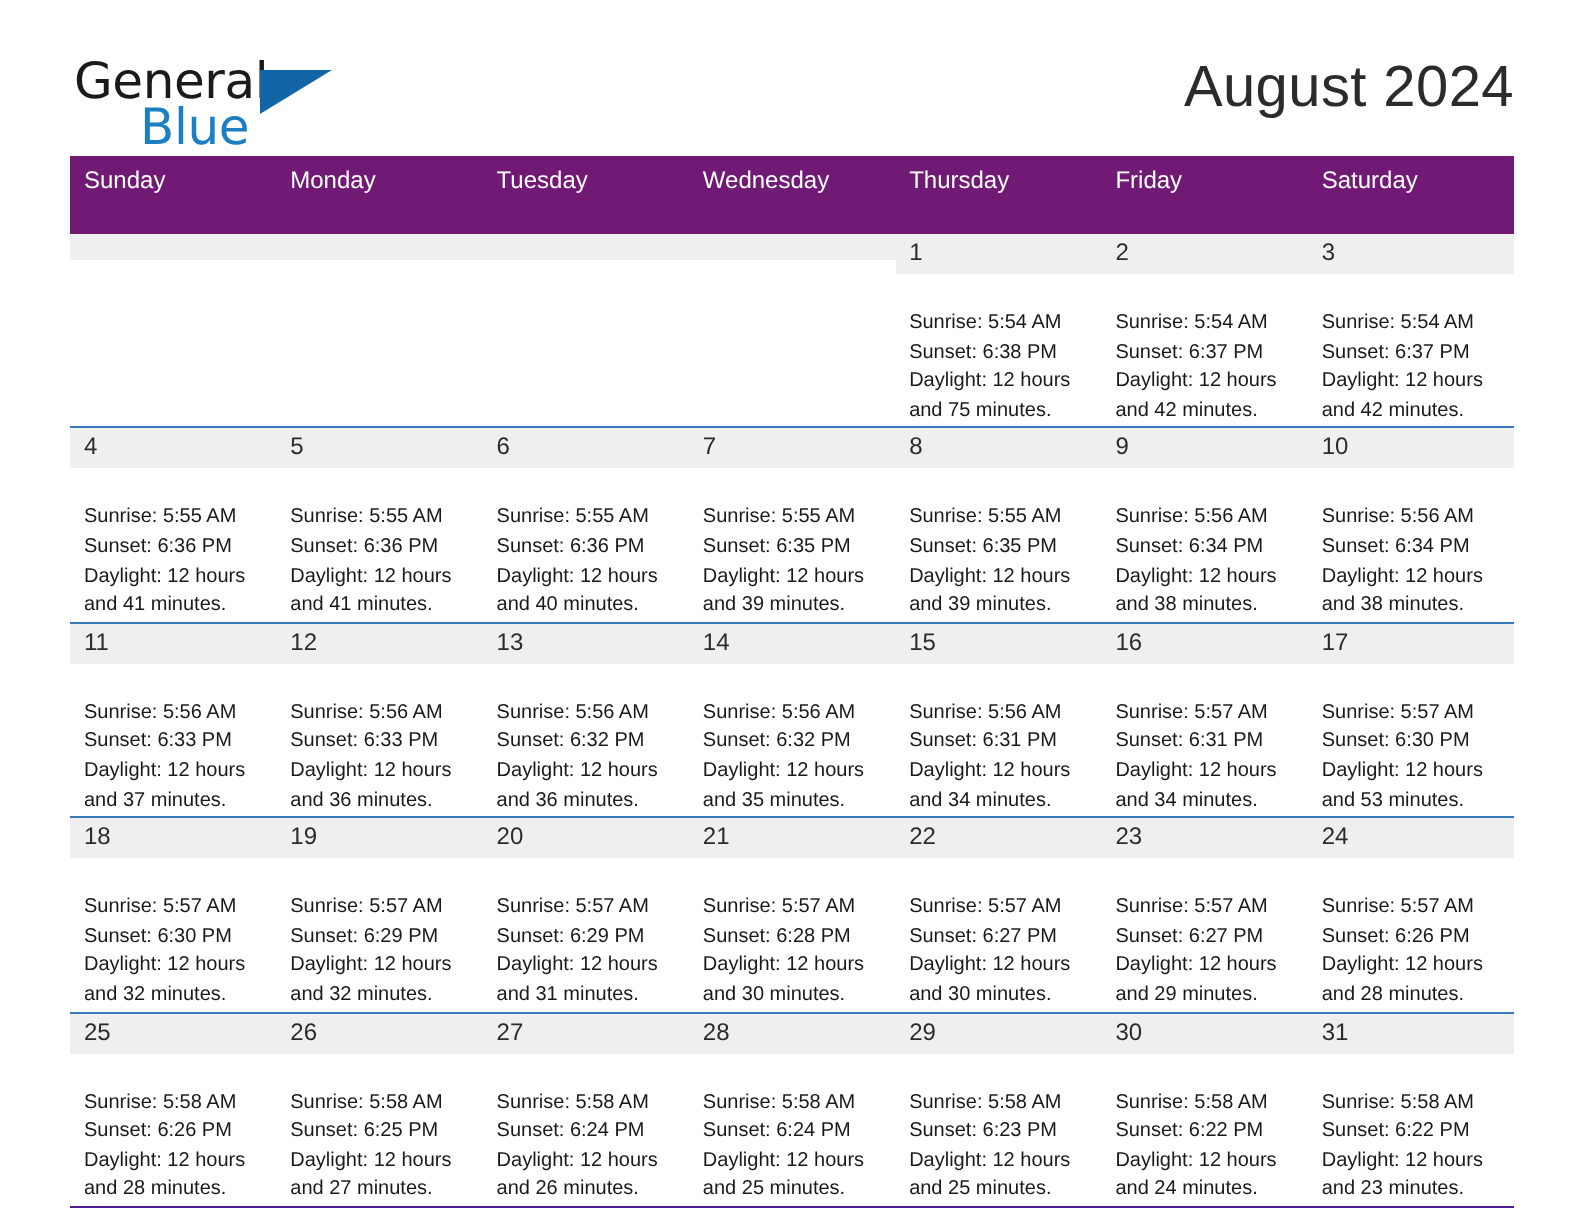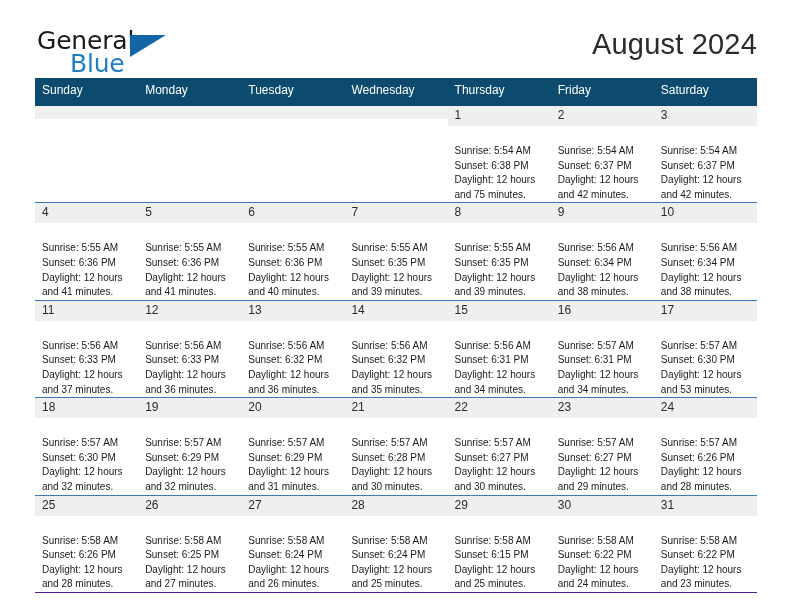--- a/index.html
+++ b/index.html
@@ -94,12 +94,12 @@
     table-layout: fixed;
   }
   .calendar th {
-    background: #0c4a6e;
+    background: #701a75;
     color: #ffffff;
     font-size: 12px;
     font-weight: normal;
     text-align: left;
-    padding: 5px 0 9px 7px;
+    padding: 5px 0 20px 7px;
     height: 20px;
     box-sizing: border-box;
   }

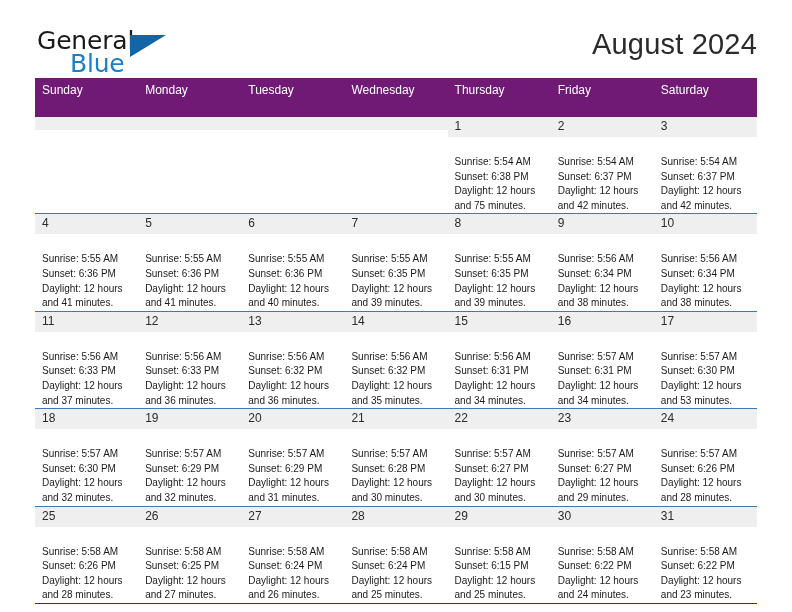--- a/index.html
+++ b/index.html
@@ -451,7 +451,7 @@
             <div class="daynum">29</div>
             <div class="info">
               <div>Sunrise: 5:58 AM</div>
-              <div>Sunset: 6:15 PM</div>
+              <div>Sunset: 6:23 PM</div>
               <div>Daylight: 12 hours</div>
               <div>and 25 minutes.</div>
             </div>

